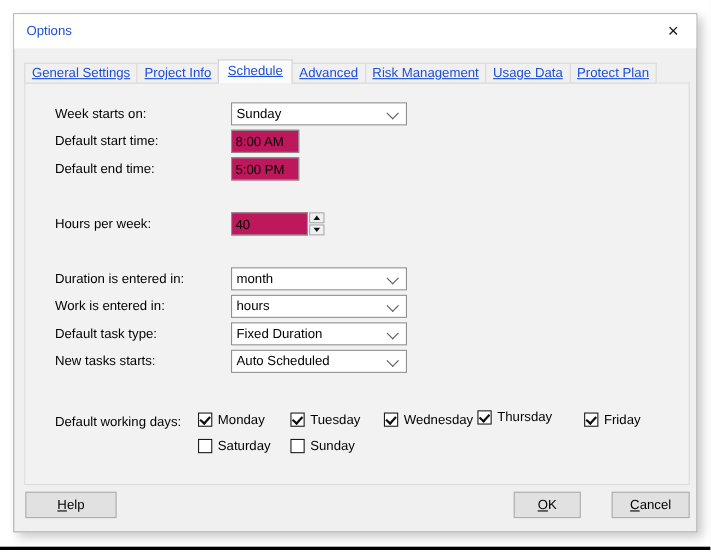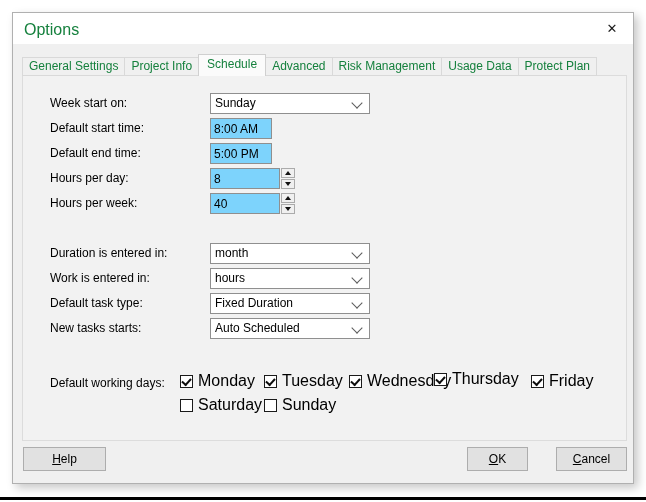--- a/index.html
+++ b/index.html
@@ -18,7 +18,7 @@
     position:absolute;left:0;top:0;right:0;height:31px;background:#ffffff;
   }
   .title{
-    position:absolute;left:11px;top:8px;font-size:16px;color:#15803d;
+    position:absolute;left:11px;top:8px;font-size:12px;color:#1d4ed8;
   }
   .close-btn{
     position:absolute;right:4px;top:3px;width:34px;height:25px;

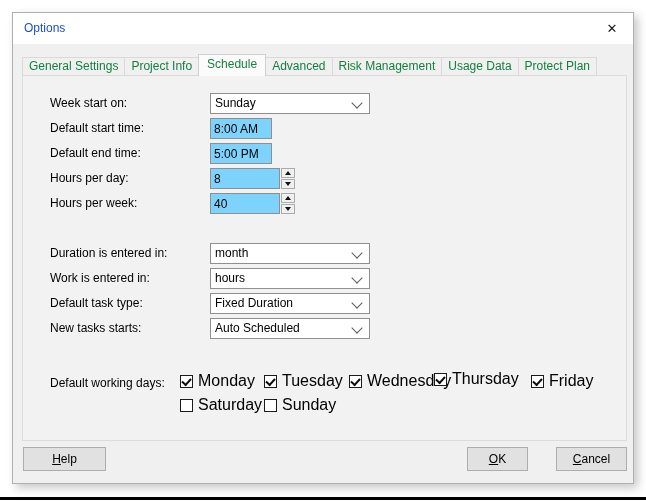--- a/index.html
+++ b/index.html
@@ -30,7 +30,7 @@
   .tab{
     height:19px;box-sizing:border-box;background:#f0f0f0;
     border:1px solid #d9d9d9;margin-right:-1px;
-    padding:0 6px;font-size:12px;line-height:17px;color:#15803d;white-space:nowrap;
+    padding:0 6px;font-size:12px;line-height:17px;color:#1d4ed8;white-space:nowrap;text-decoration:underline;
   }
   .tab.active{
     height:22px;background:#fbfbfb;border:1px solid #d0d0d0;border-bottom:none;

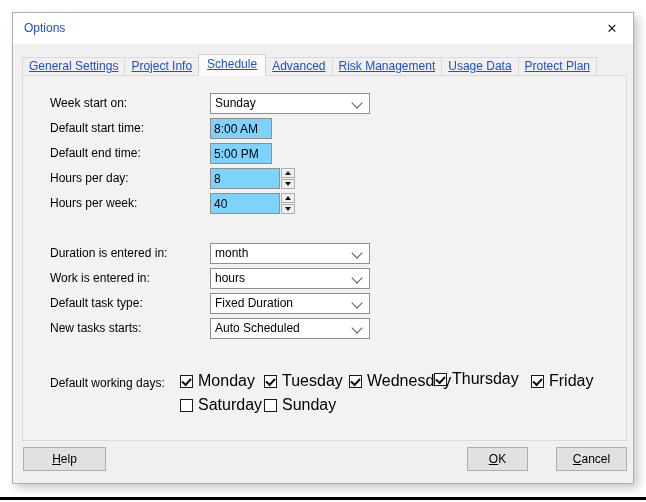--- a/index.html
+++ b/index.html
@@ -110,7 +110,7 @@
   <div class="panel">
 
     <div class="row" style="top:17px">
-      <span class="flabel">Week start on:</span>
+      <span class="flabel">Week starts on:</span>
       <div class="combobox">
         <span class="val">Sunday</span>
         <span class="chevron"></span>

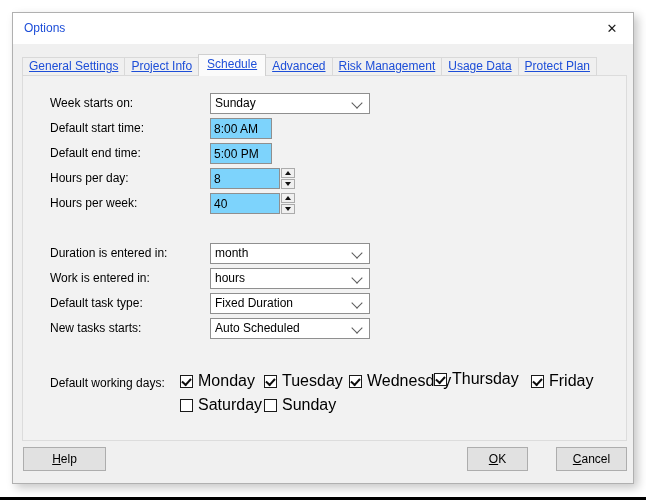--- a/index.html
+++ b/index.html
@@ -58,7 +58,7 @@
   }
   .textinput{
     width:62px;height:21px;box-sizing:border-box;border:1px solid #8f8f8f;
-    background:#7dd3fc;font-size:12px;padding:0 3px;font-family:inherit;color:#000;outline:none;
+    background:#be185d;font-size:12px;padding:0 3px;font-family:inherit;color:#000;outline:none;
   }
   .spin-input{width:70px;}
   .spinner{display:flex;}

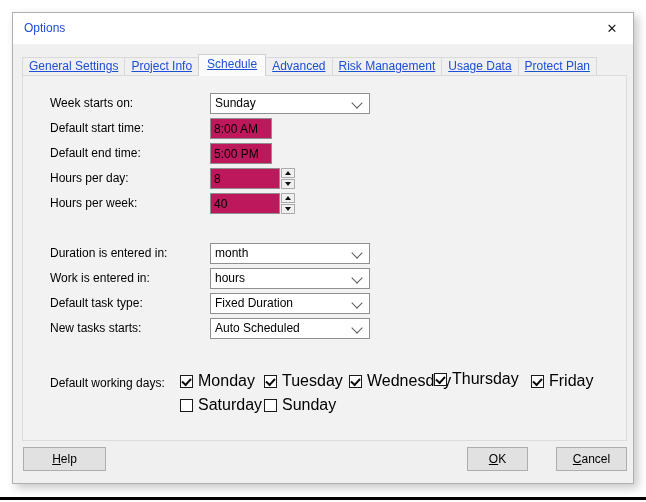--- a/index.html
+++ b/index.html
@@ -127,20 +127,6 @@
       <input class="textinput" value="5:00 PM" style="">
     </div>
 
-    <div class="row" style="top:92px">
-      <span class="flabel">Hours per day:</span>
-      <div class="spinner">
-        <input class="textinput spin-input" value="8" style="">
-        <div class="spinbtns">
-          <div class="spinbtn">
-              <span class="tri-up"></span>
-            </div>
-          <div class="spinbtn">
-              <span class="tri-down"></span>
-            </div>
-        </div>
-      </div>
-    </div>
 
     <div class="row" style="top:117px">
       <span class="flabel">Hours per week:</span>

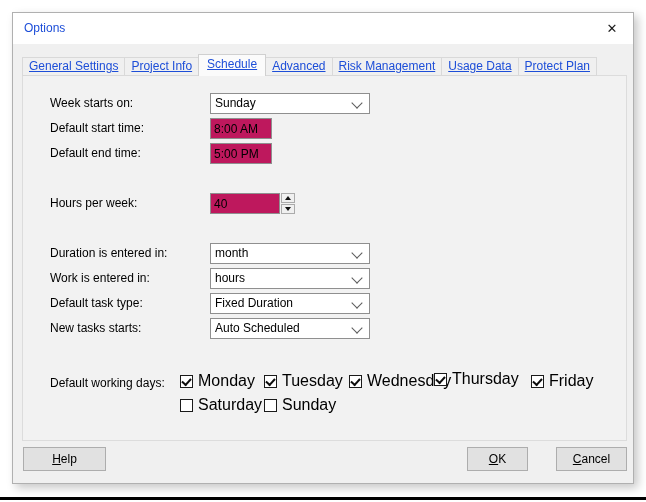--- a/index.html
+++ b/index.html
@@ -79,7 +79,7 @@
     display:block;position:absolute;left:1px;top:2px;width:7px;height:4px;
     border-left:2px solid #0d0d0d;border-bottom:2px solid #0d0d0d;transform:rotate(-48deg);
   }
-  .cb-label{font-size:16px;color:#000;margin-left:5px;white-space:nowrap;text-align:right;}
+  .cb-label{font-size:12px;color:#000;margin-left:5px;white-space:nowrap;text-align:right;}
   .btn{
     position:absolute;height:24px;box-sizing:border-box;background:#e1e1e1;
     border:1px solid #adadad;font-size:12px;color:#000;text-align:center;line-height:22px;

